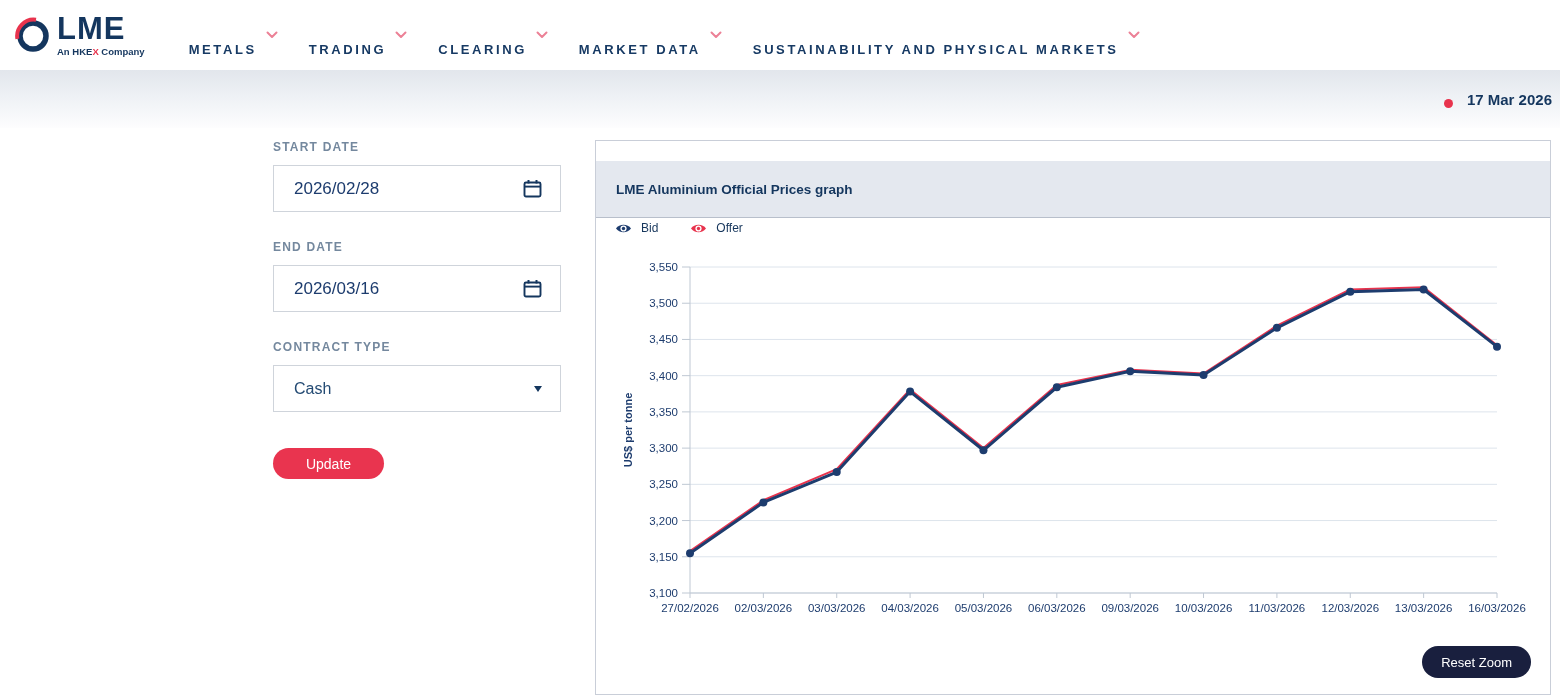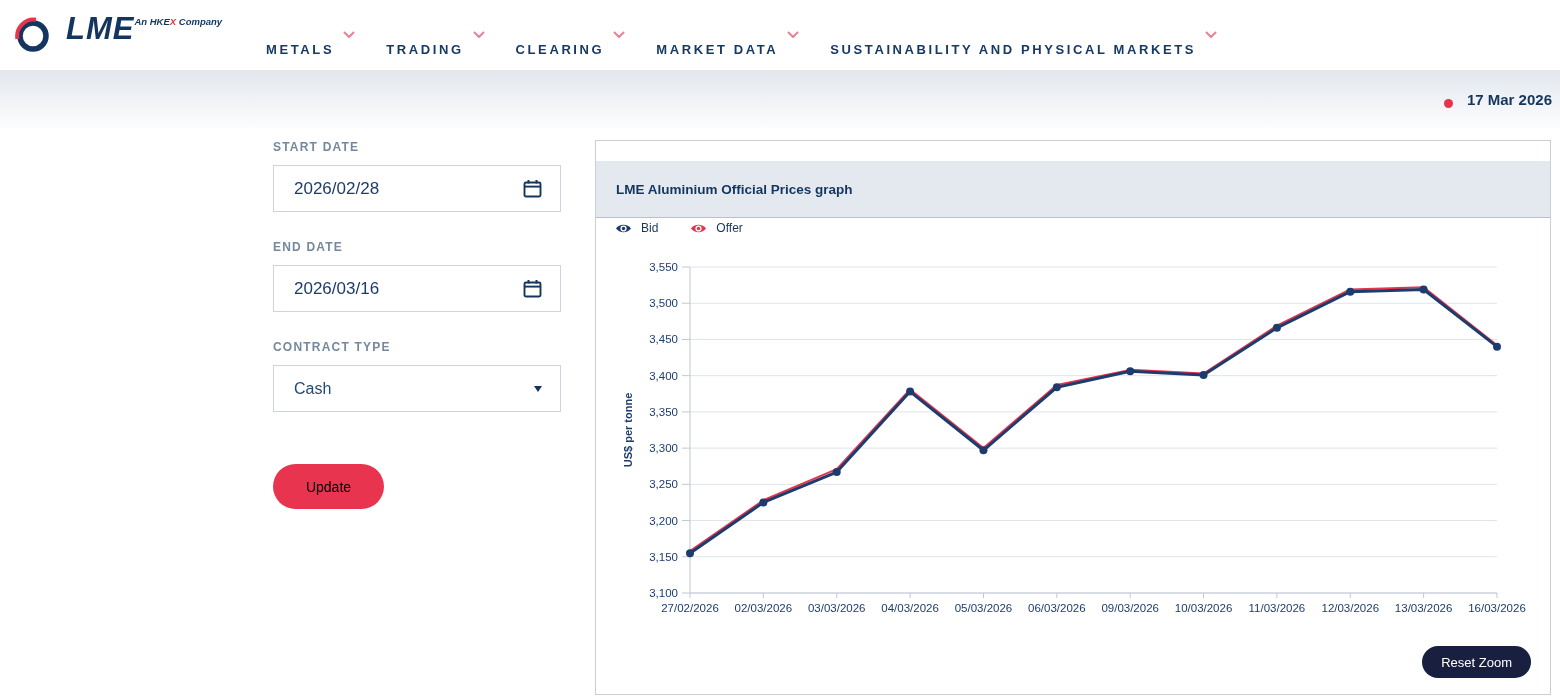--- a/index.html
+++ b/index.html
@@ -10,7 +10,7 @@
   .topnav { position:absolute; left:0; top:0; width:1560px; height:70px; background:#fff;
     display:flex; align-items:center; }
   .logo { display:flex; align-items:flex-start; margin-left:14px; text-decoration:none; cursor:pointer; }
-  .logo-txt { display:flex; margin-left:12px;font-style:italic; }
+  .logo-txt { display:flex; flex-direction:column; margin-left:3px; }
   .logo-lme { font-size:31px; font-weight:bold; color:#14365e; letter-spacing:1px; line-height:30px; }
   .logo-sub { font-size:9.5px; font-weight:bold; color:#14365e; white-space:pre; margin-top:2px; }
   .logo-sub .x-red { color:#e8334d; white-space:pre; }

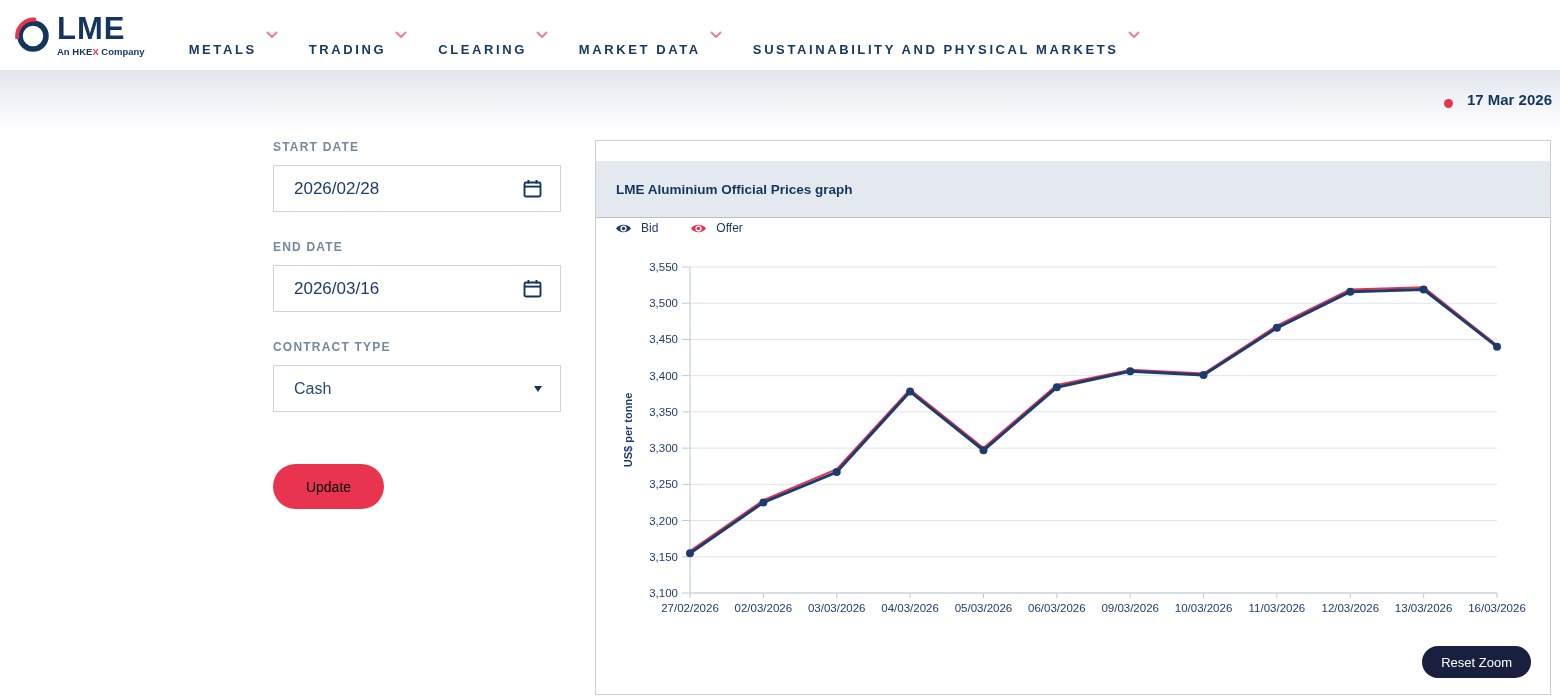--- a/index.html
+++ b/index.html
@@ -39,8 +39,8 @@
   .f-box.select .val { font-size:16px; color:#234a73; }
   .tri-down { width:0; height:0; border-left:4.5px solid transparent; border-right:4.5px solid transparent;
     border-top:6px solid #14365e; }
-  .update-btn { width:111px; height:45px; border:none; border-radius:22.5px; background:#e9344f;
-    color:#000000; font-size:14px; font-family:"Liberation Sans",sans-serif; cursor:pointer; margin-top:24px; }
+  .update-btn { width:111px; height:31px; border:none; border-radius:22.5px; background:#e9344f;
+    color:#ffffff; font-size:14px; font-family:"Liberation Sans",sans-serif; cursor:pointer; margin-top:8px; }
 
   
   .panel { position:absolute; left:595px; top:140px; width:956px; height:555px;

